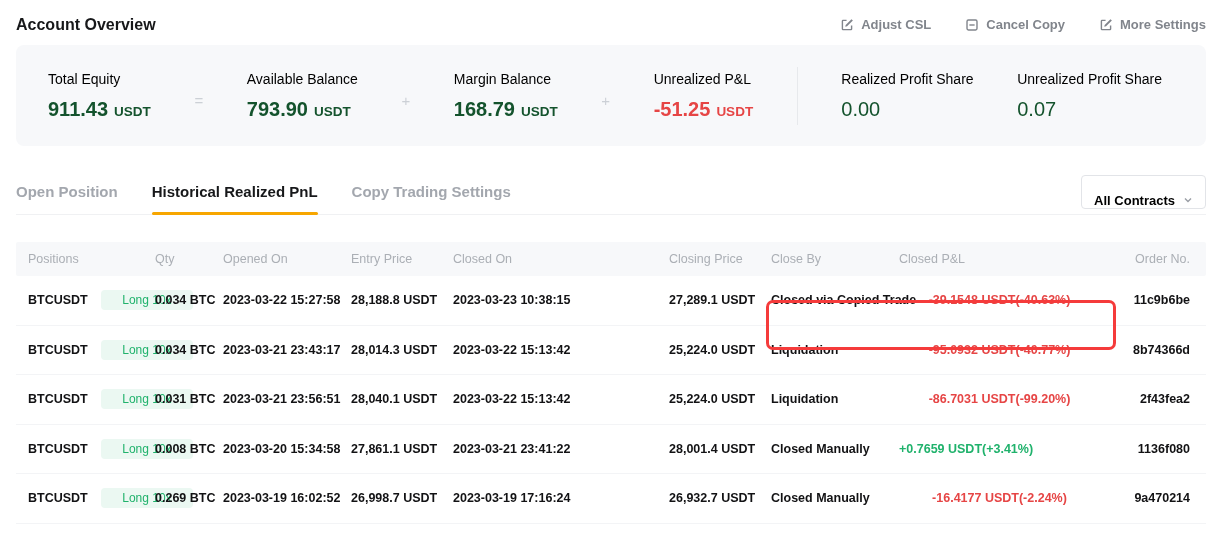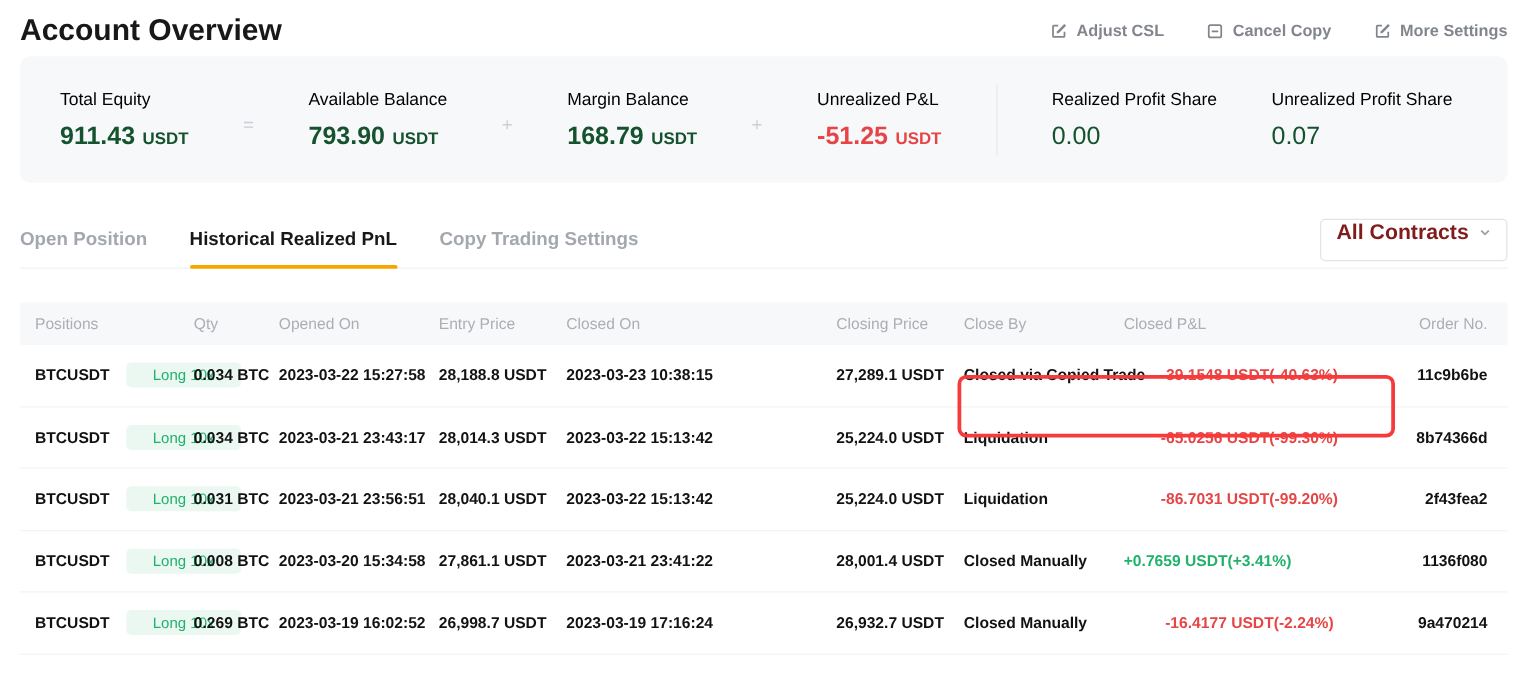--- a/index.html
+++ b/index.html
@@ -9,7 +9,7 @@
 
   
   .topbar { display:flex; justify-content:space-between; align-items:center; padding-top:13px; height:36px; }
-  .page-title { font-size:24px; font-weight:700; color:#17181a; }
+  .page-title { font-size:16px; font-weight:700; color:#17181a; }
   .actions { display:flex; align-items:center; gap:34px; }
   .action-btn { display:flex; align-items:center; gap:7px; color:#81858c; font-size:13px; font-weight:700; cursor:pointer; background:none; border:none; font-family:inherit; }
   .action-btn svg { display:block; }

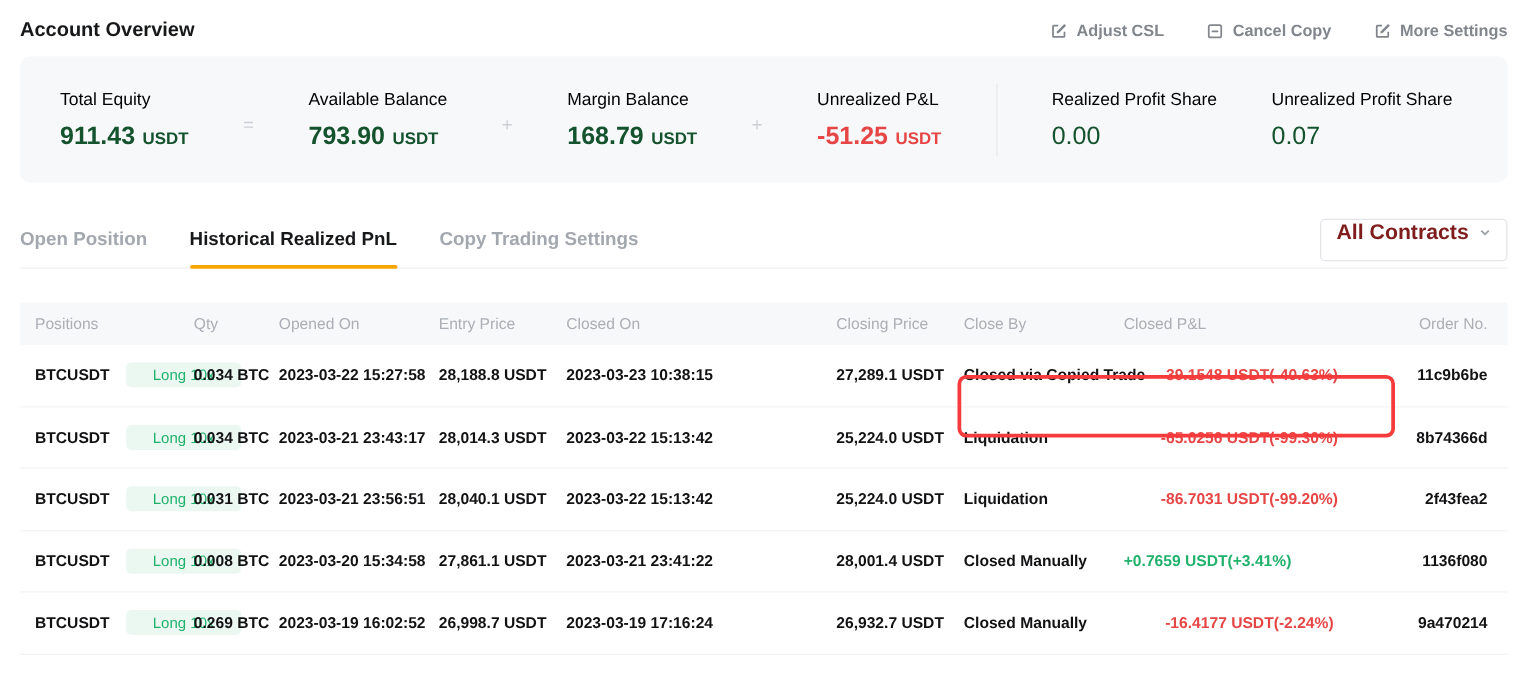--- a/index.html
+++ b/index.html
@@ -31,8 +31,8 @@
   .tab { font-size:15px; font-weight:700; color:#a3a7ae; cursor:pointer; position:relative; height:100%; display:flex; align-items:center; }
   .tab.active { color:#17181a; }
   .tab.active::after { content:""; position:absolute; left:0; right:0; bottom:-1px; height:3px; background:var(--accent); border-radius:2px; }
-  .filter-btn { display:flex; align-items:flex-start; gap:8px; border:1px solid #e2e4e8; border-radius:4px; background:#fff;
-    height:34px; padding:0 12px; font-size:17px; font-weight:700; color:#7f1d1d; cursor:pointer; font-family:inherit; }
+  .filter-btn { display:flex; align-items:flex-end; gap:8px; border:1px solid #e2e4e8; border-radius:4px; background:#fff;
+    height:34px; padding:0 12px; font-size:13px; font-weight:700; color:#000000; cursor:pointer; font-family:inherit; }
   .filter-btn svg { color:#9a9ea5; }
 
   

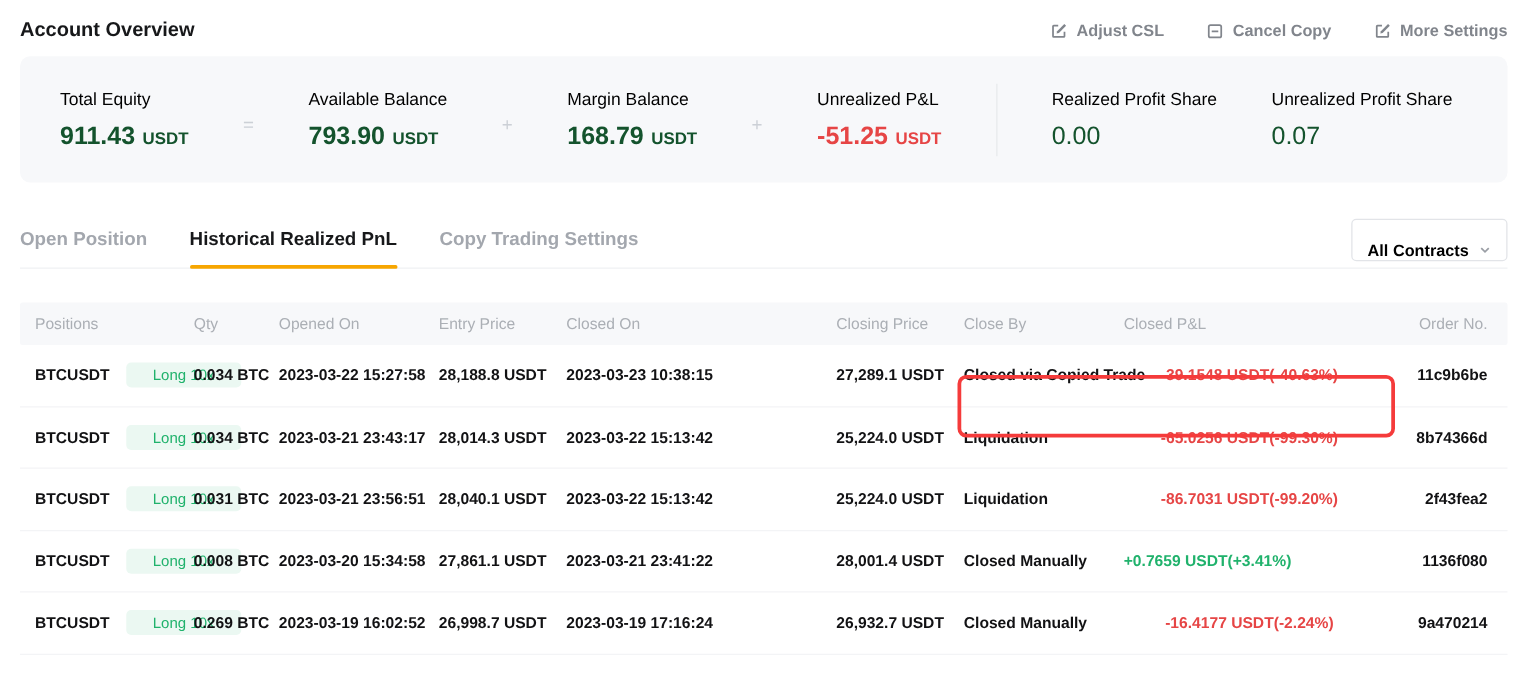--- a/index.html
+++ b/index.html
@@ -190,7 +190,7 @@
       <div class="cell">2023-03-22 15:13:42</div>
       <div class="cell">25,224.0 USDT</div>
       <div class="cell">Liquidation</div>
-      <div class="cell pnl neg">-65.0256 USDT(-99.30%)</div>
+      <div class="cell pnl neg">-95.0932 USDT(-40.77%)</div>
       <div class="cell order">8b74366d</div>
     </div>
 

